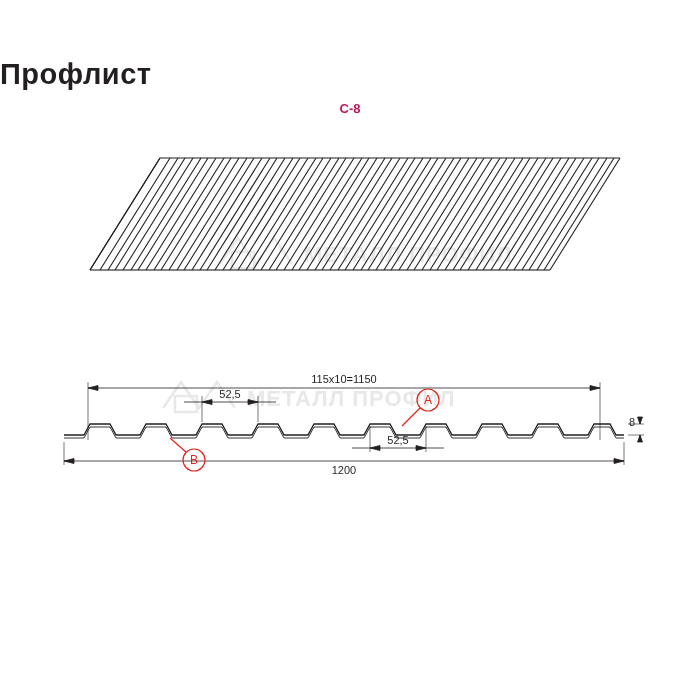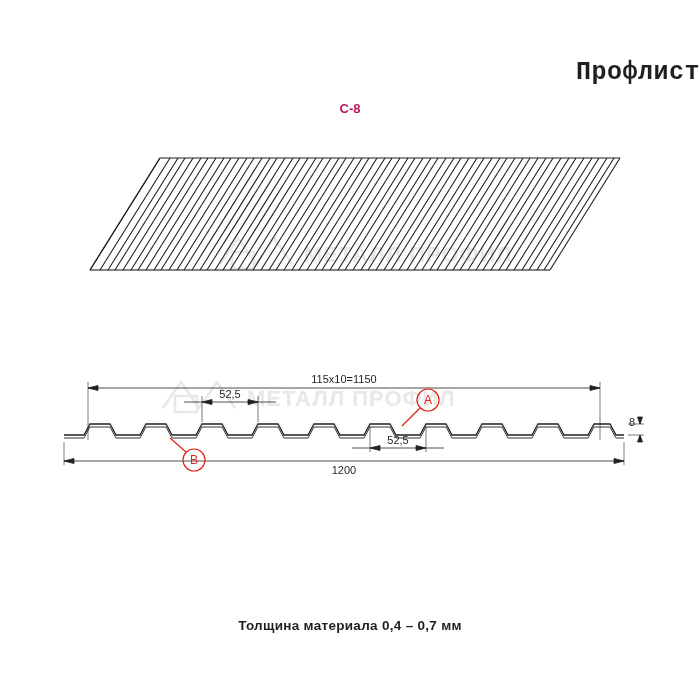--- a/index.html
+++ b/index.html
@@ -25,12 +25,11 @@
     top: 58px;
     left: 0;
     width: 700px;
-    text-align: right;
-    font-size: 25px;
+    text-align: left;
+    font-size: 29px;
     font-weight: bold;
     letter-spacing: 0.5px;
     color: #231f20;
-    font-family: Liberation Mono, monospace;
   }
   .subtitle {
     position: absolute;

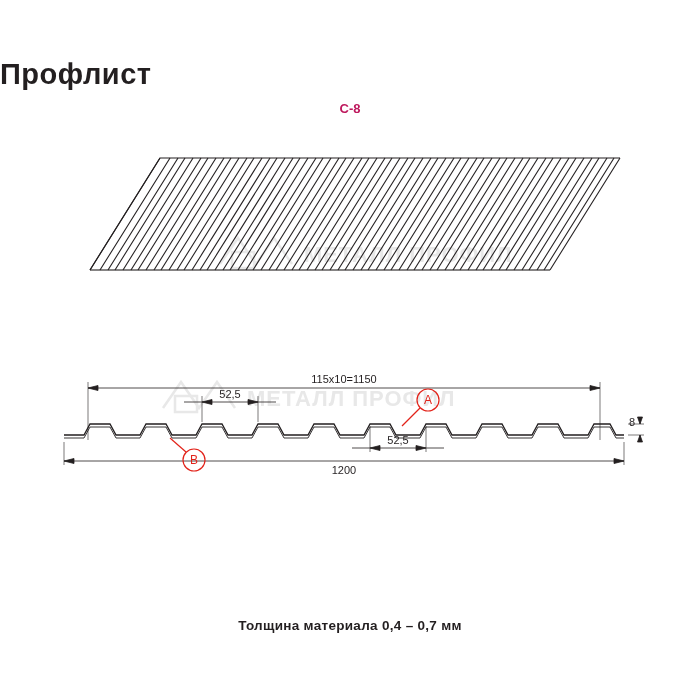--- a/index.html
+++ b/index.html
@@ -309,7 +309,6 @@
     </svg>
   </div>
 
-  <div class="footnote">Толщина материала 0,4 – 0,7 мм</div>
 </div>
 
 </body></html>

